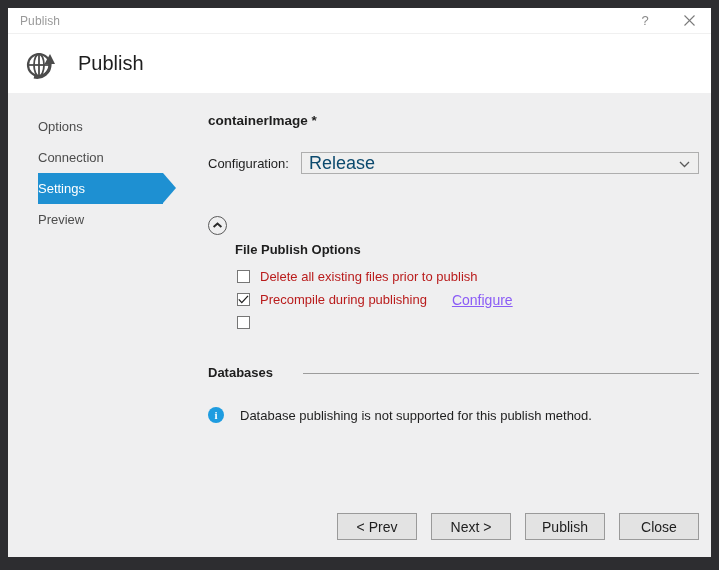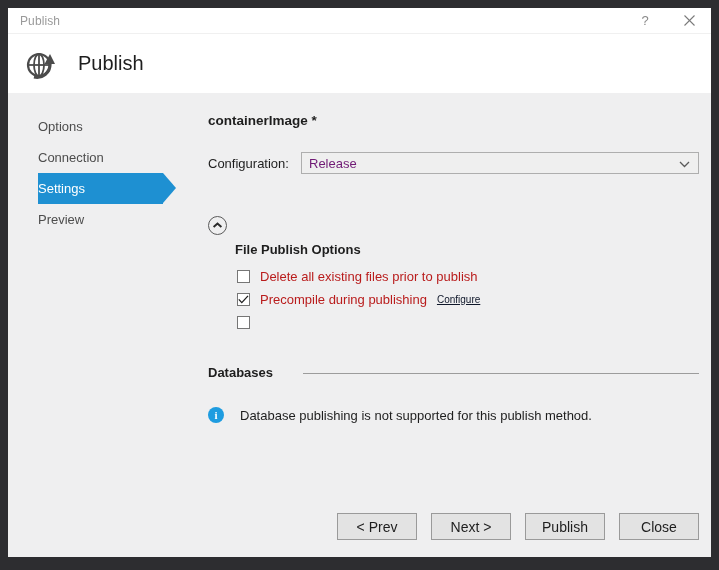--- a/index.html
+++ b/index.html
@@ -178,8 +178,8 @@
     box-sizing: border-box;
   }
   .combobox .cb-value {
-    font-size: 13px;
-    color: #701a75;
+    font-size: 18px;
+    color: #0c4a6e;
     padding-left: 7px;
   }
   .combobox .cb-arrow {

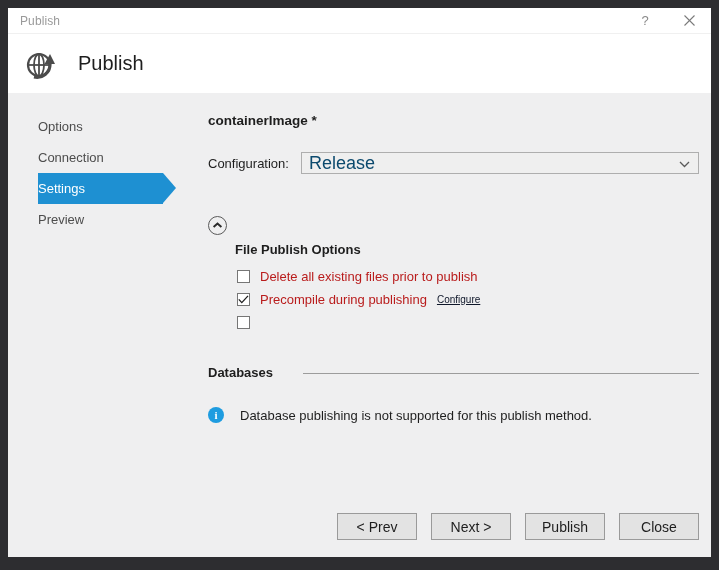--- a/index.html
+++ b/index.html
@@ -240,10 +240,10 @@
     cursor: default;
   }
   .link {
-    font-size: 10px;
-    color: #0f172a;
+    font-size: 14px;
+    color: #8b5cf6;
     text-decoration: underline;
-    margin-left: 10px;
+    margin-left: 25px;
     cursor: pointer;
   }
 

